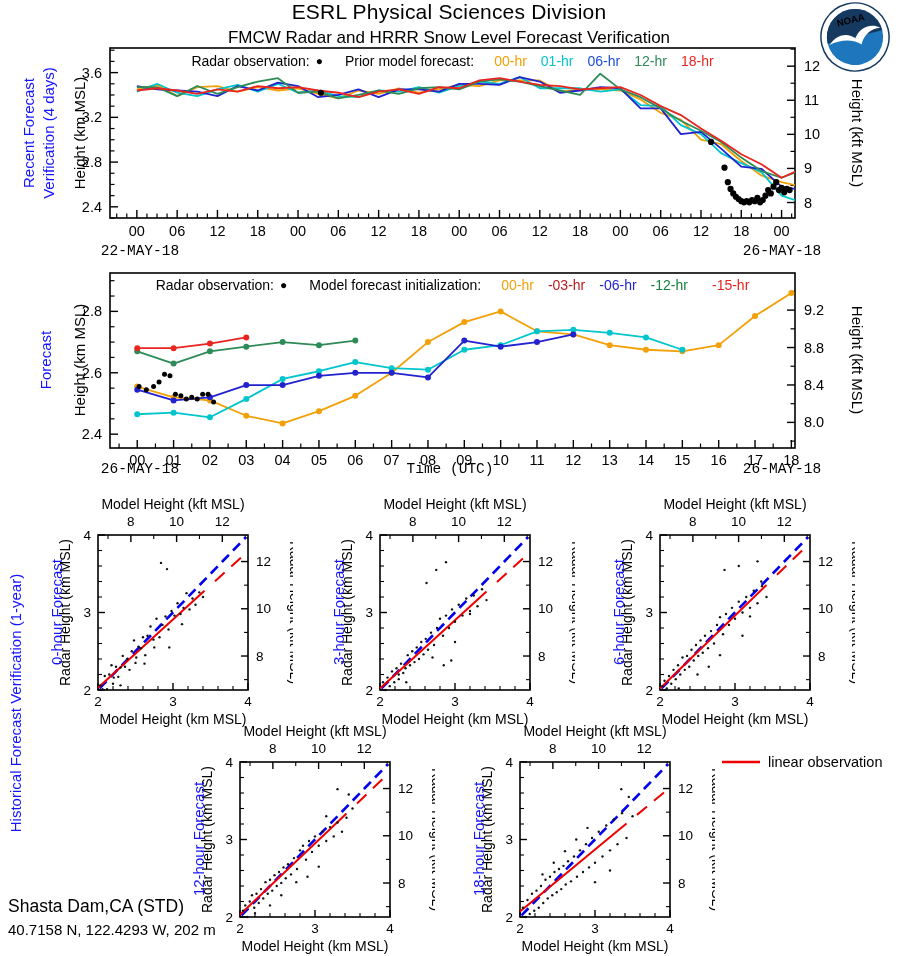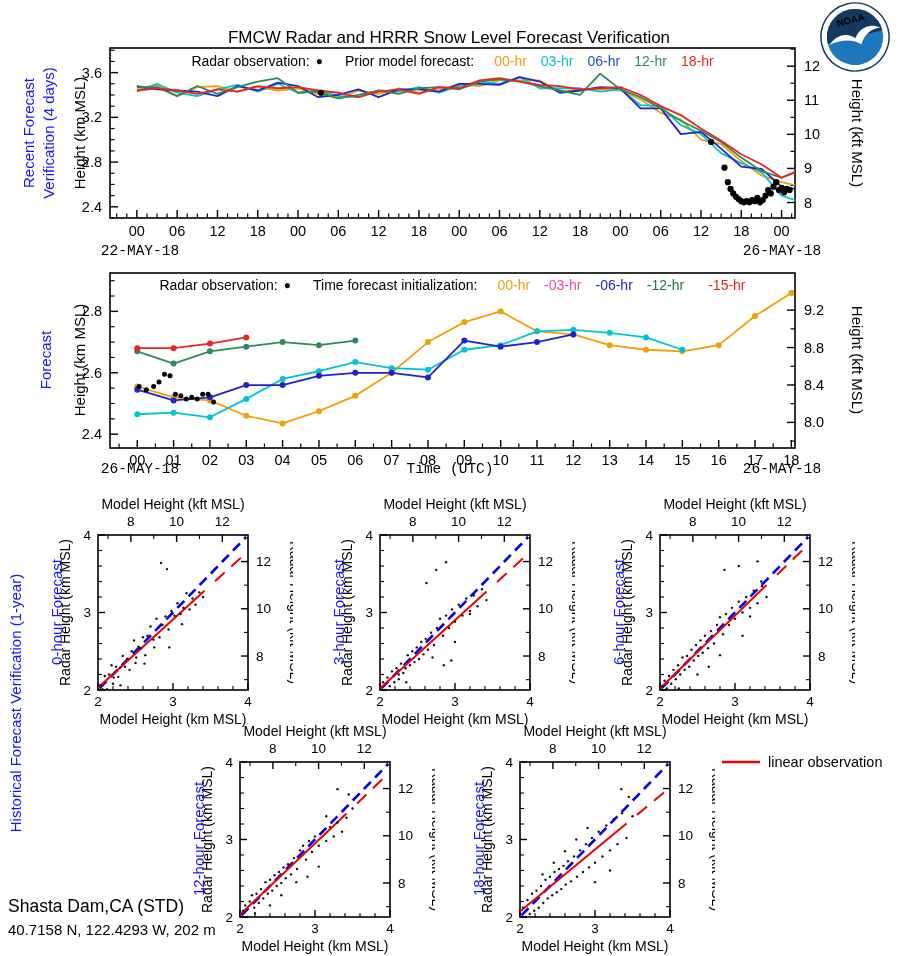--- a/index.html
+++ b/index.html
@@ -35,6 +35,7 @@
 
 <div id="page">
 
+  <div id="title" class="abs center">ESRL Physical Sciences Division</div>
   <div id="subtitle" class="abs center">FMCW Radar and HRRR Snow Level Forecast Verification</div>
 
   <div class="abs" style="left:818px;top:0px;width:74px;height:74px;">

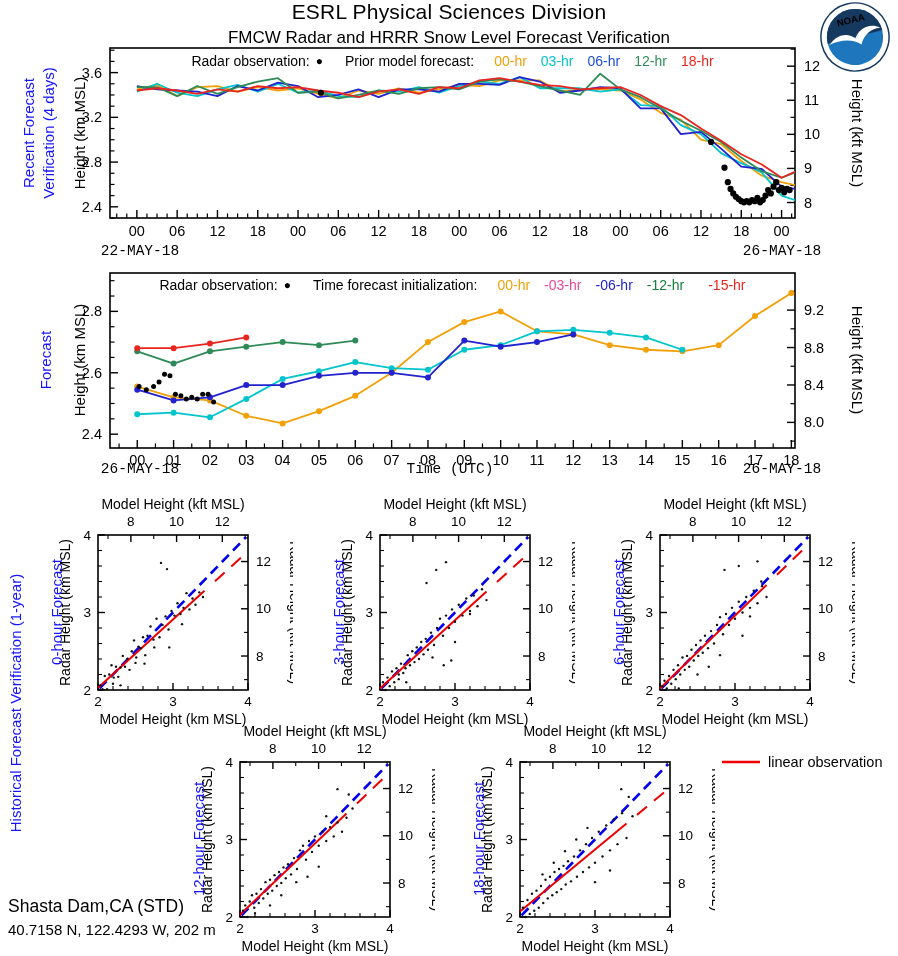--- a/index.html
+++ b/index.html
@@ -215,7 +215,7 @@
     <span class="dot">●</span>
     <span class="pre">Prior model forecast:</span>
     <span class="item" style="color: rgb(242, 160, 7);">00-hr</span>
-    <span class="item" style="color: rgb(0, 197, 205);">03-hr</span>
+    <span class="item" style="color: rgb(0, 197, 205);">01-hr</span>
     <span class="item" style="color: #1d4ed8;">06-hr</span>
     <span class="item" style="color: rgb(46, 139, 87);">12-hr</span>
     <span class="item" style="color: rgb(232, 37, 31);">18-hr</span>

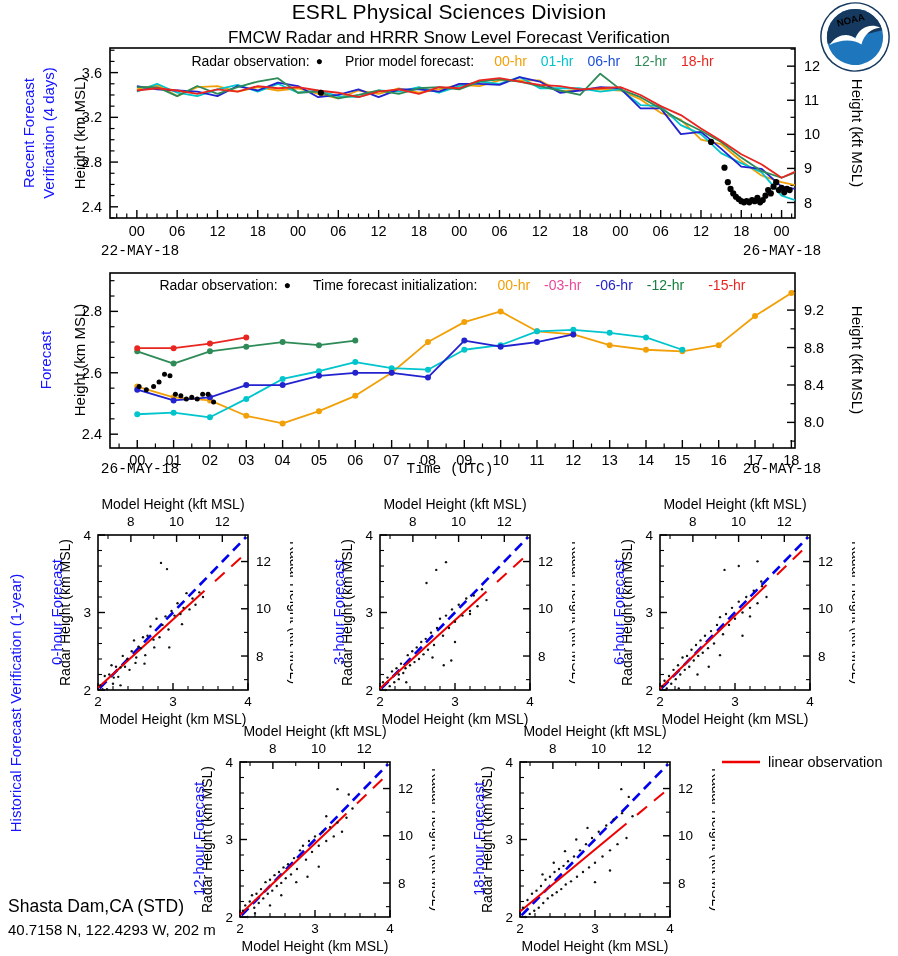--- a/index.html
+++ b/index.html
@@ -402,7 +402,7 @@
   <div class="abs legend-row" style="left:110px;top:277px;width:685px;">
     <span class="pre">Radar observation:</span>
     <span class="dot">●</span>
-    <span class="pre">Time forecast initialization:</span>
+    <span class="pre">Model forecast initialization:</span>
     <span class="item" style="color: rgb(242, 160, 7);">00-hr</span>
     <span class="item" style="color: #ec4899;">-03-hr</span>
     <span class="item" style="color: rgb(34, 34, 207);">-06-hr</span>

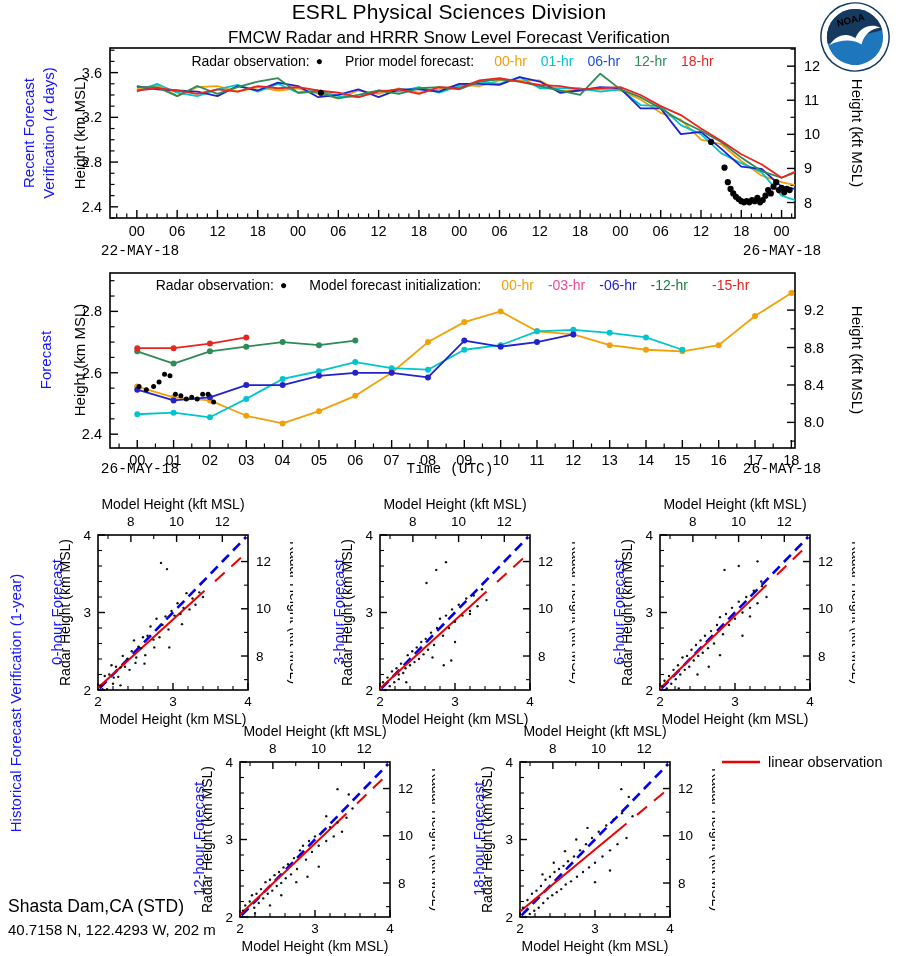--- a/index.html
+++ b/index.html
@@ -404,7 +404,7 @@
     <span class="dot">●</span>
     <span class="pre">Model forecast initialization:</span>
     <span class="item" style="color: rgb(242, 160, 7);">00-hr</span>
-    <span class="item" style="color: #ec4899;">-03-hr</span>
+    <span class="item" style="color: #b91c1c;">-03-hr</span>
     <span class="item" style="color: rgb(34, 34, 207);">-06-hr</span>
     <span class="item" style="color: #15803d;">-12-hr</span>
     <span class="item" style="color: rgb(232, 37, 31); margin-left: 24px;">-15-hr</span>

